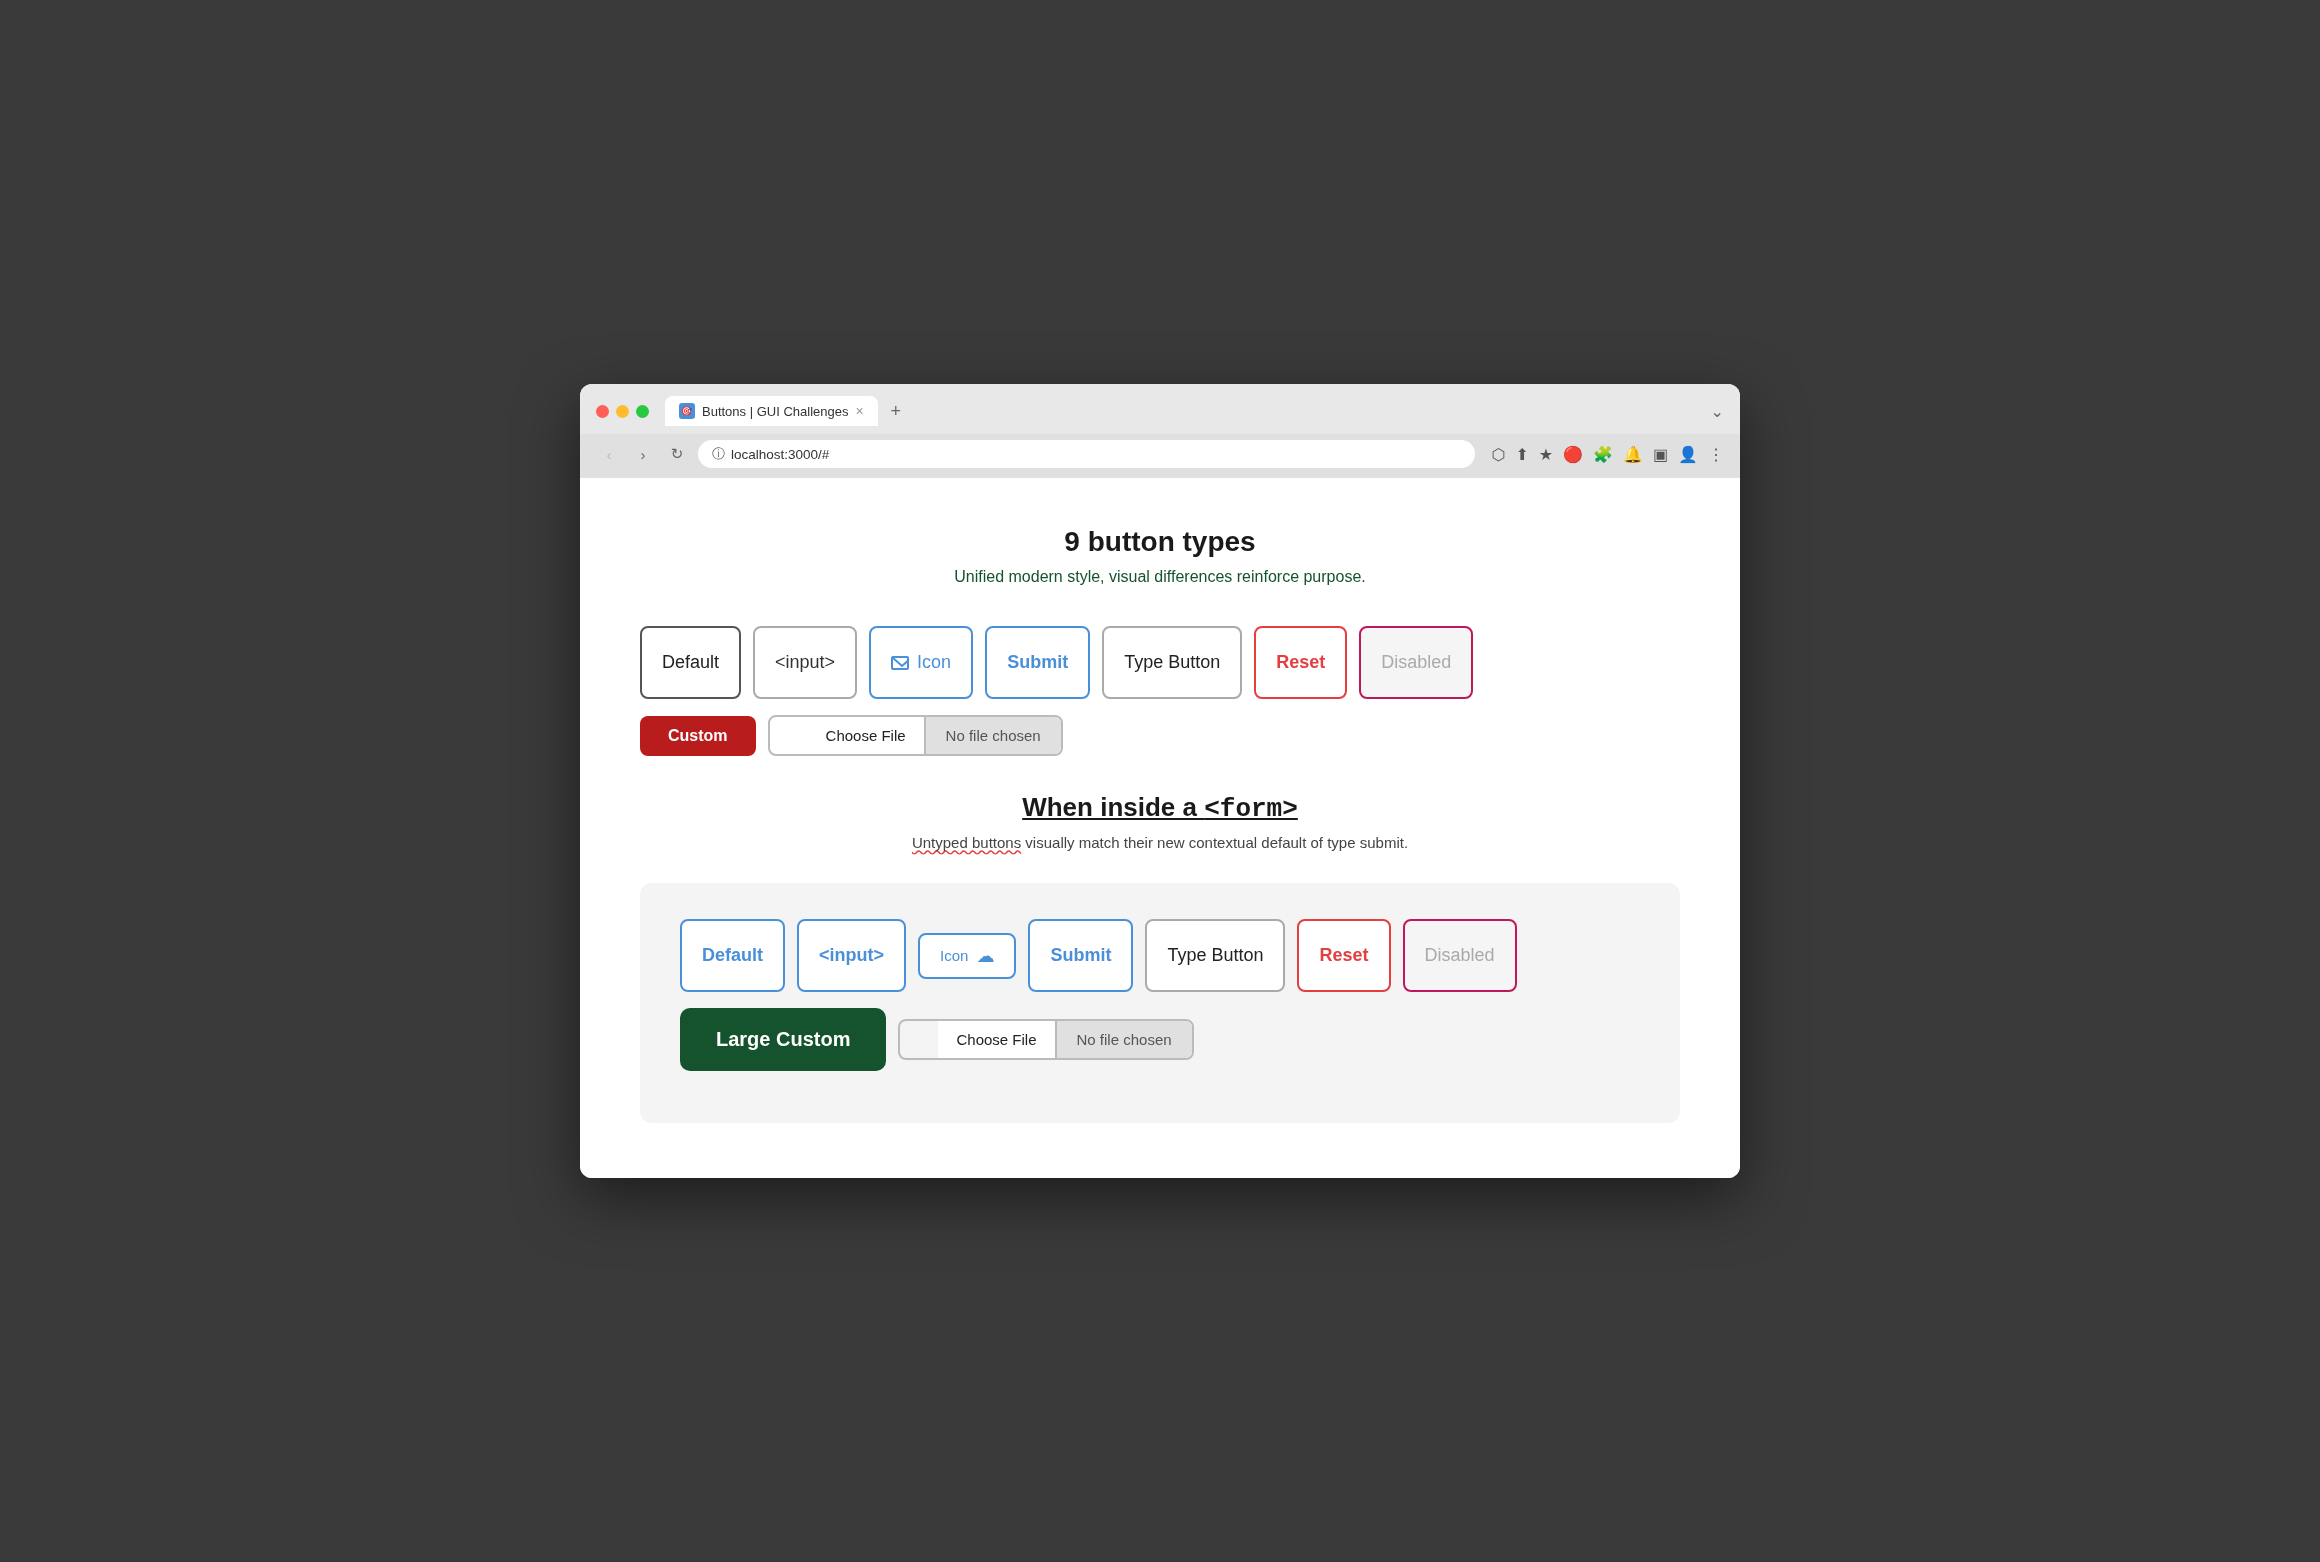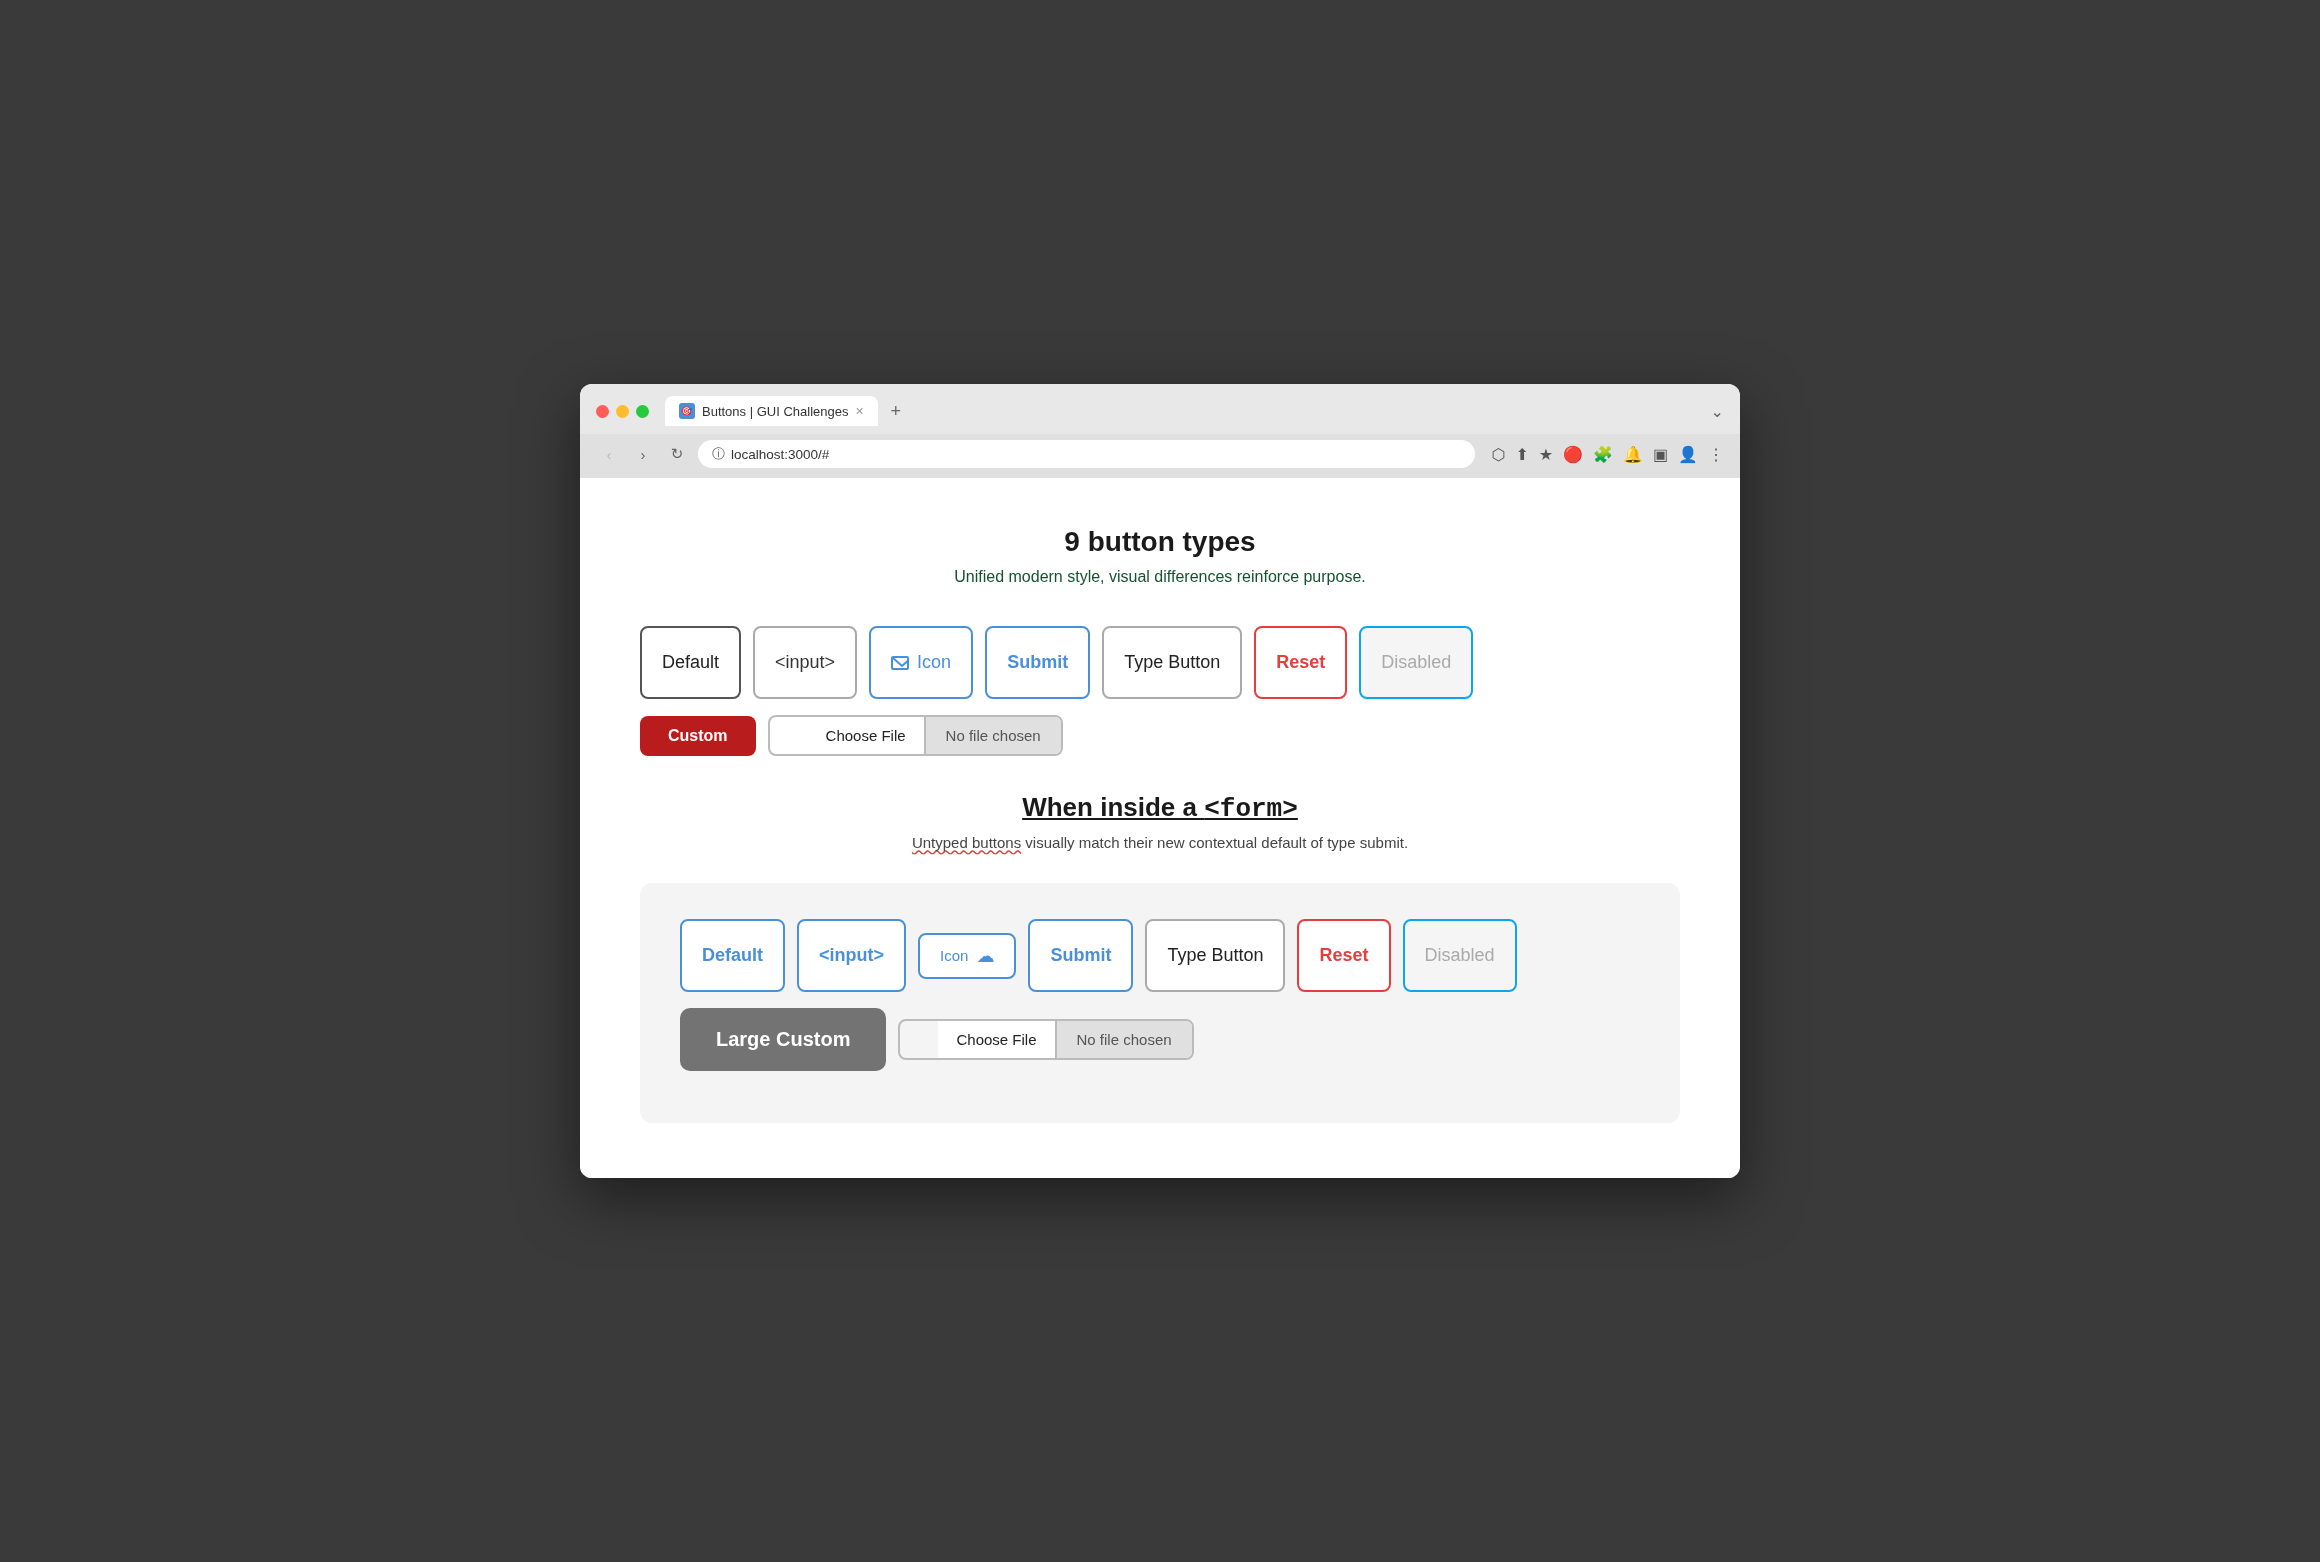--- a/index.html
+++ b/index.html
@@ -250,7 +250,7 @@
     }
 
     .btn-disabled {
-      border: 2px solid #0ea5e9;
+      border: 2px solid #be185d;
       color: #aaa;
       background: #f5f5f5;
       cursor: not-allowed;

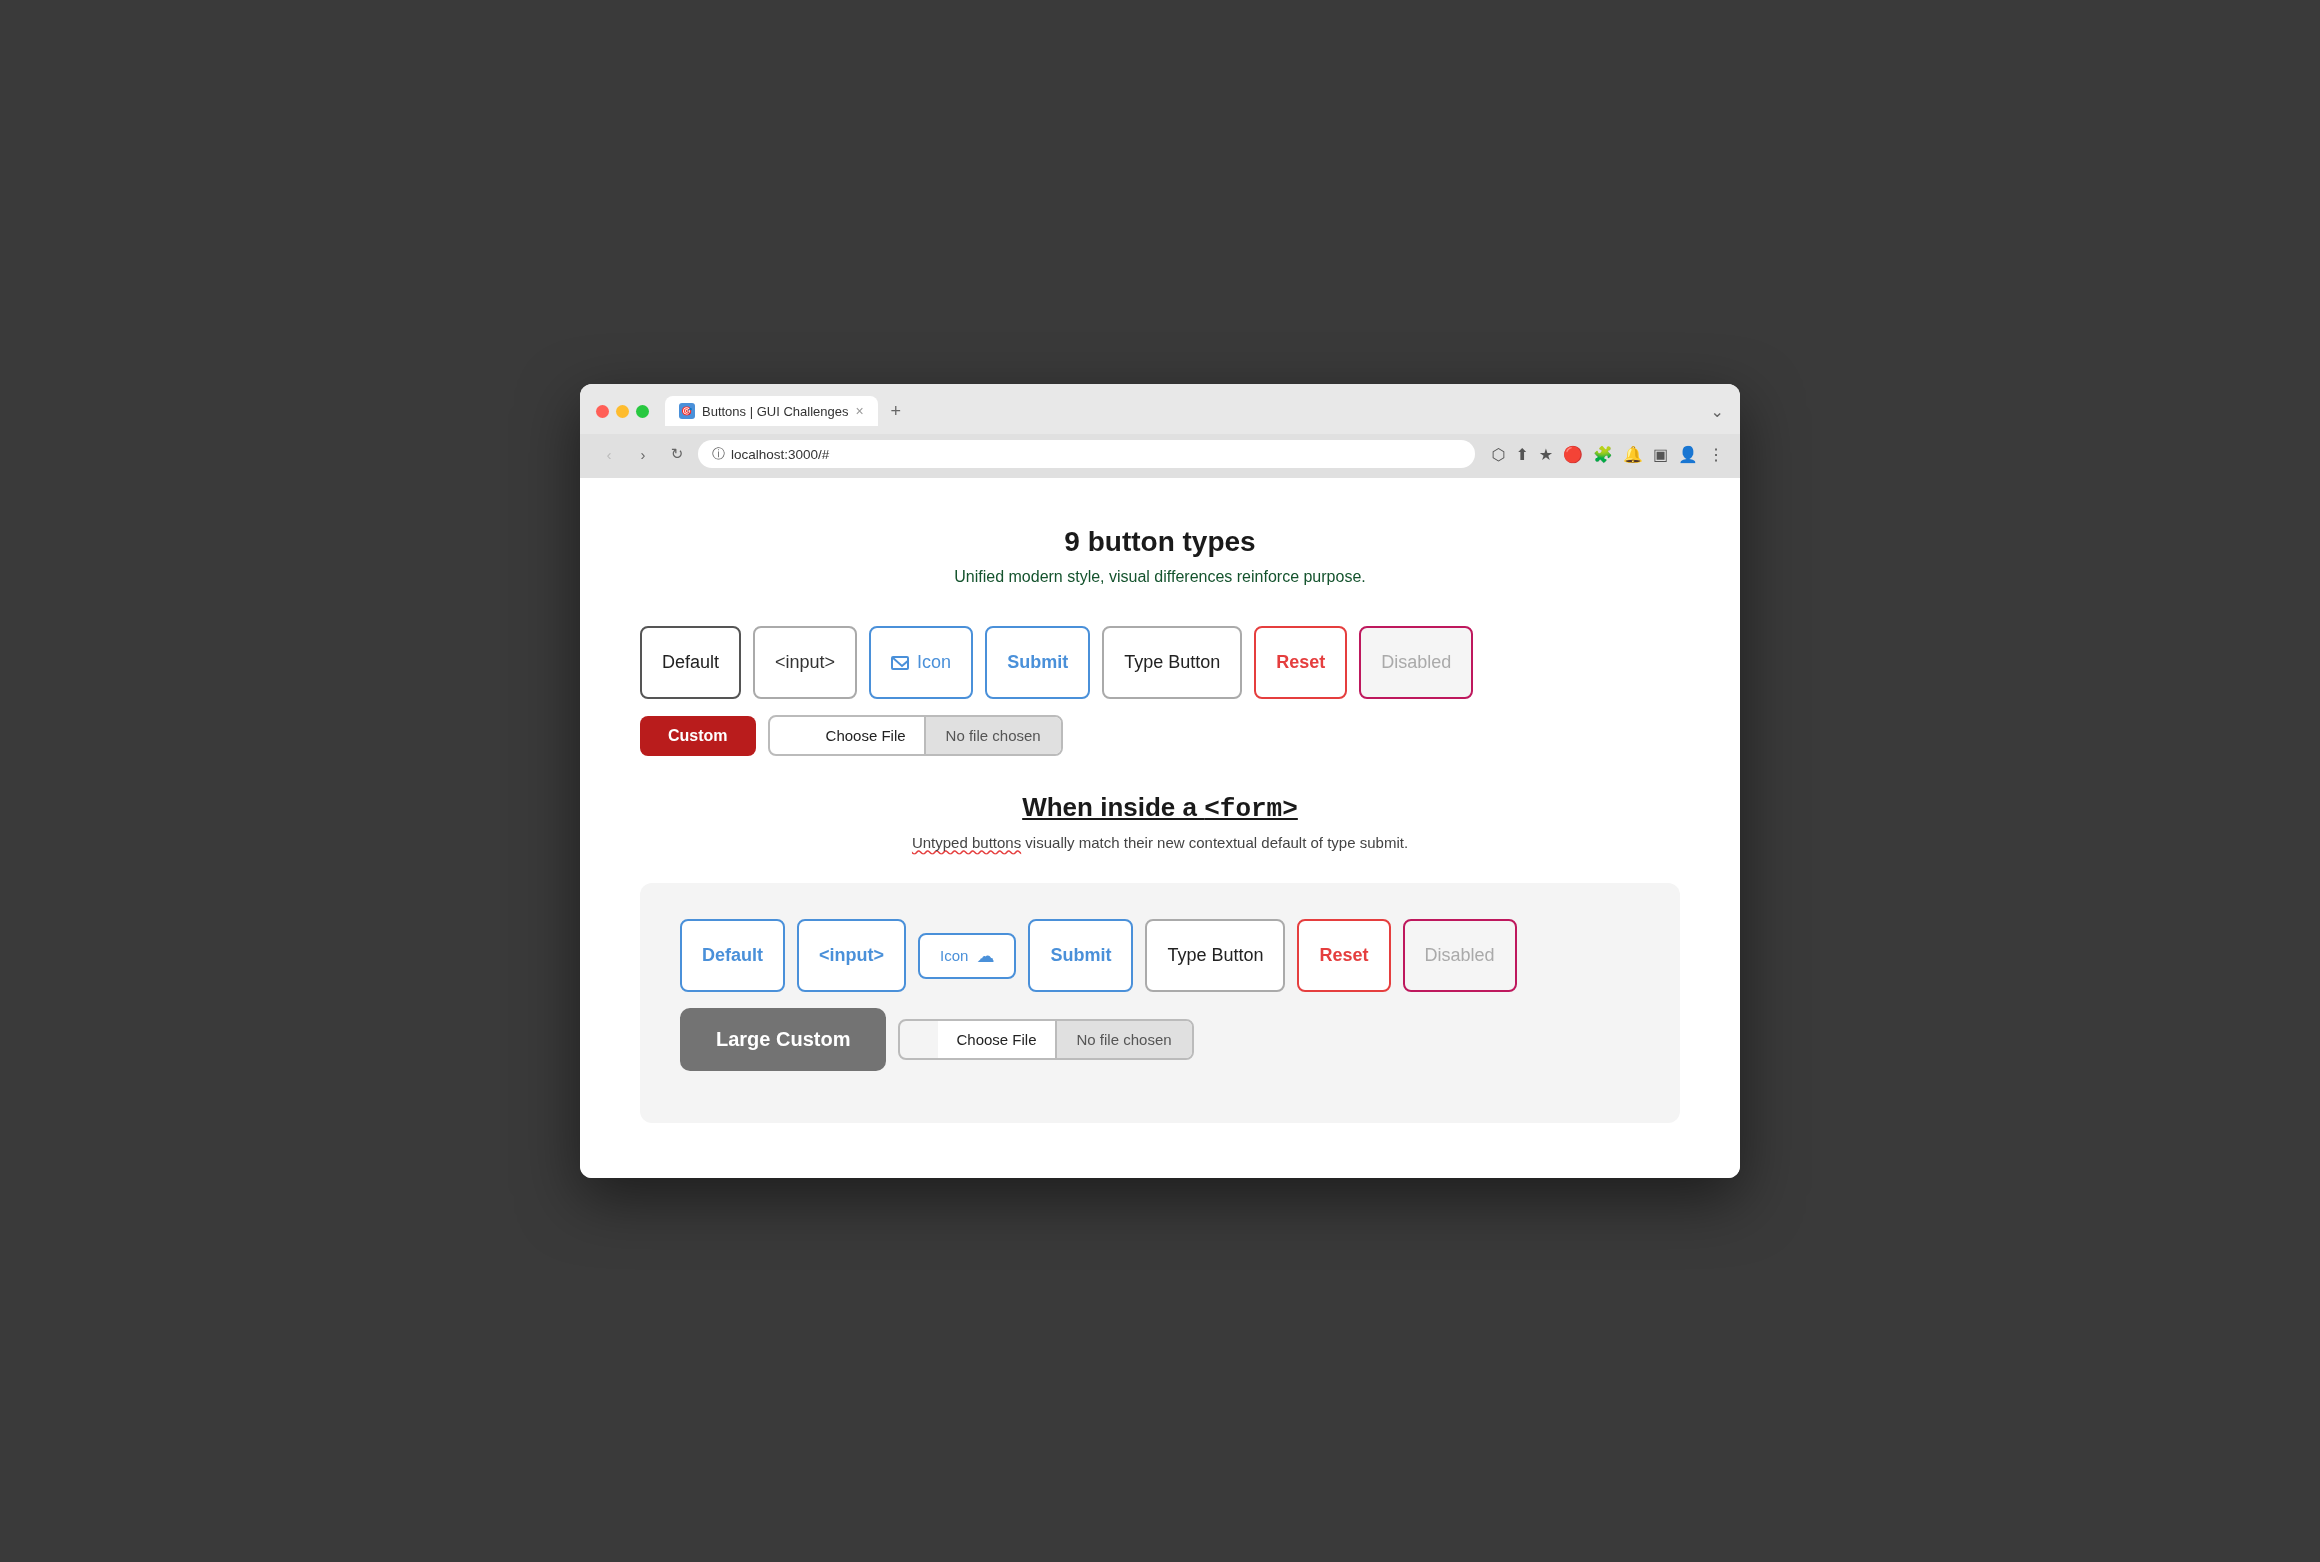--- a/index.html
+++ b/index.html
@@ -266,7 +266,7 @@
     }
 
     .btn-large-custom {
-      background: #737373;
+      background: #14532d;
       color: white;
       border: none;
       font-weight: 700;

